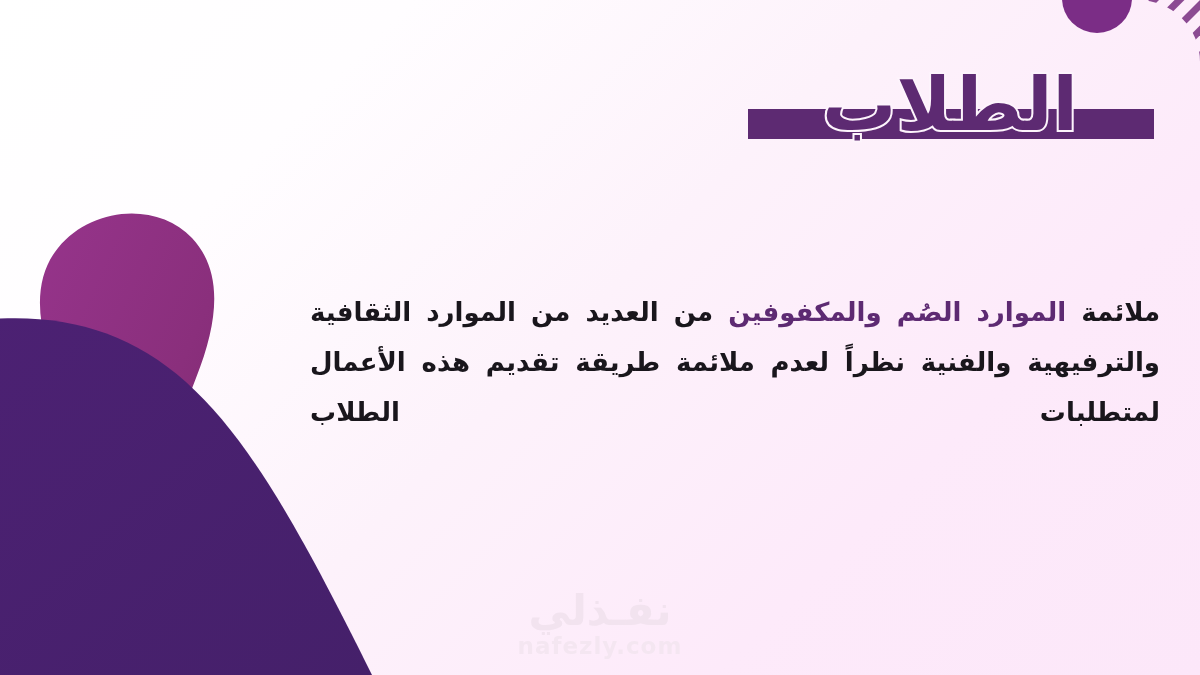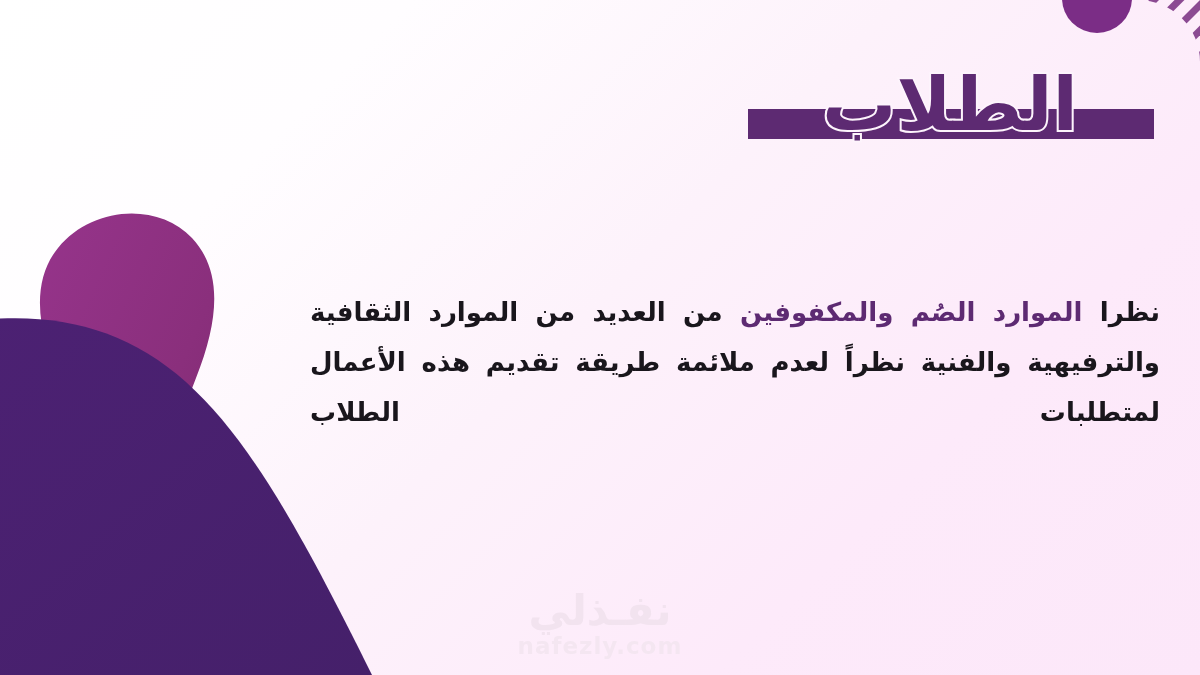--- a/index.html
+++ b/index.html
@@ -175,7 +175,7 @@
   </div>
 
   <div class="body-block">
-    <p class="body-text"><span>نظرا </span><span class="hl">الموارد الصُم والمكفوفين</span><span> من العديد من الموارد الثقافية والترفيهية والفنية نظراً لعدم ملائمة طريقة تقديم هذه الأعمال لمتطلبات الطلاب</span></p>
+    <p class="body-text"><span>ملائمة </span><span class="hl">الموارد الصُم والمكفوفين</span><span> من العديد من الموارد الثقافية والترفيهية والفنية نظراً لعدم ملائمة طريقة تقديم هذه الأعمال لمتطلبات الطلاب</span></p>
   </div>
 
   <div class="watermark">

